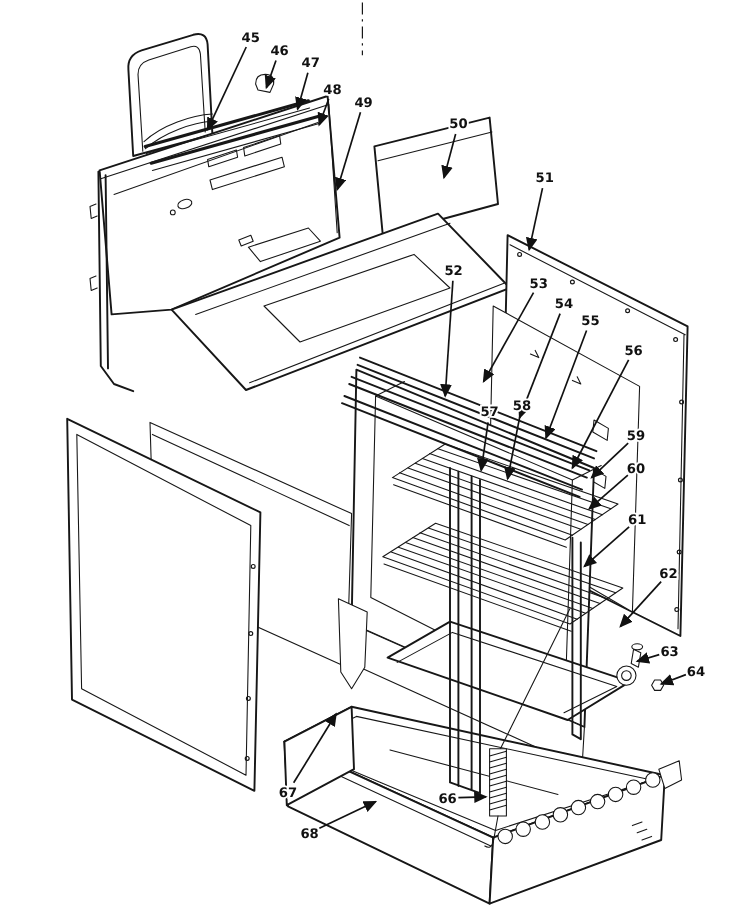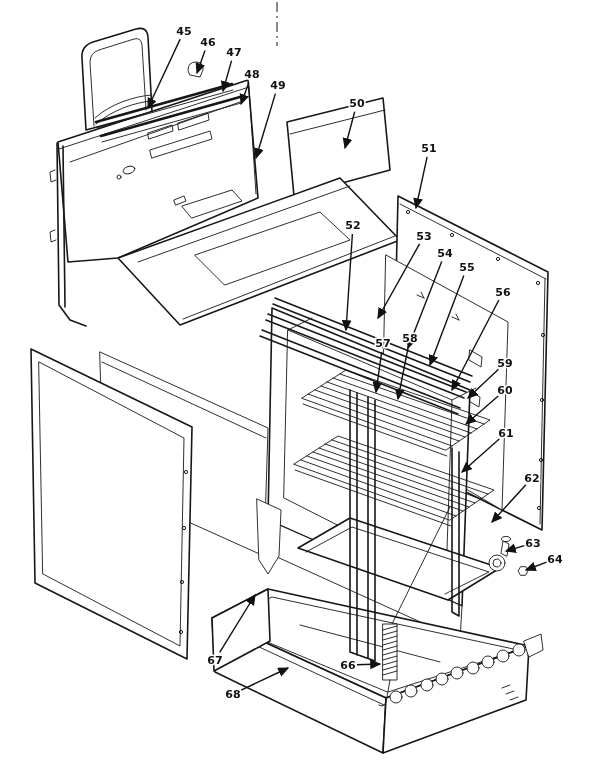--- a/index.html
+++ b/index.html
@@ -3,7 +3,7 @@
 <meta charset="utf-8">
 <style>
   html,body{margin:0;padding:0;background:#fff;}
-  .page{width:564px;height:768px;background:#ffffff;position:relative;overflow:hidden;}
+  .page{width:564px;height:768px;background:#ffffff;position:relative;overflow:hidden;margin-left:25px;}
   svg{display:block;}
   .ln{fill:none;stroke:#171717;stroke-width:1.6;stroke-linejoin:round;stroke-linecap:round;}
   .th{fill:none;stroke:#171717;stroke-width:0.9;stroke-linejoin:round;stroke-linecap:round;}

